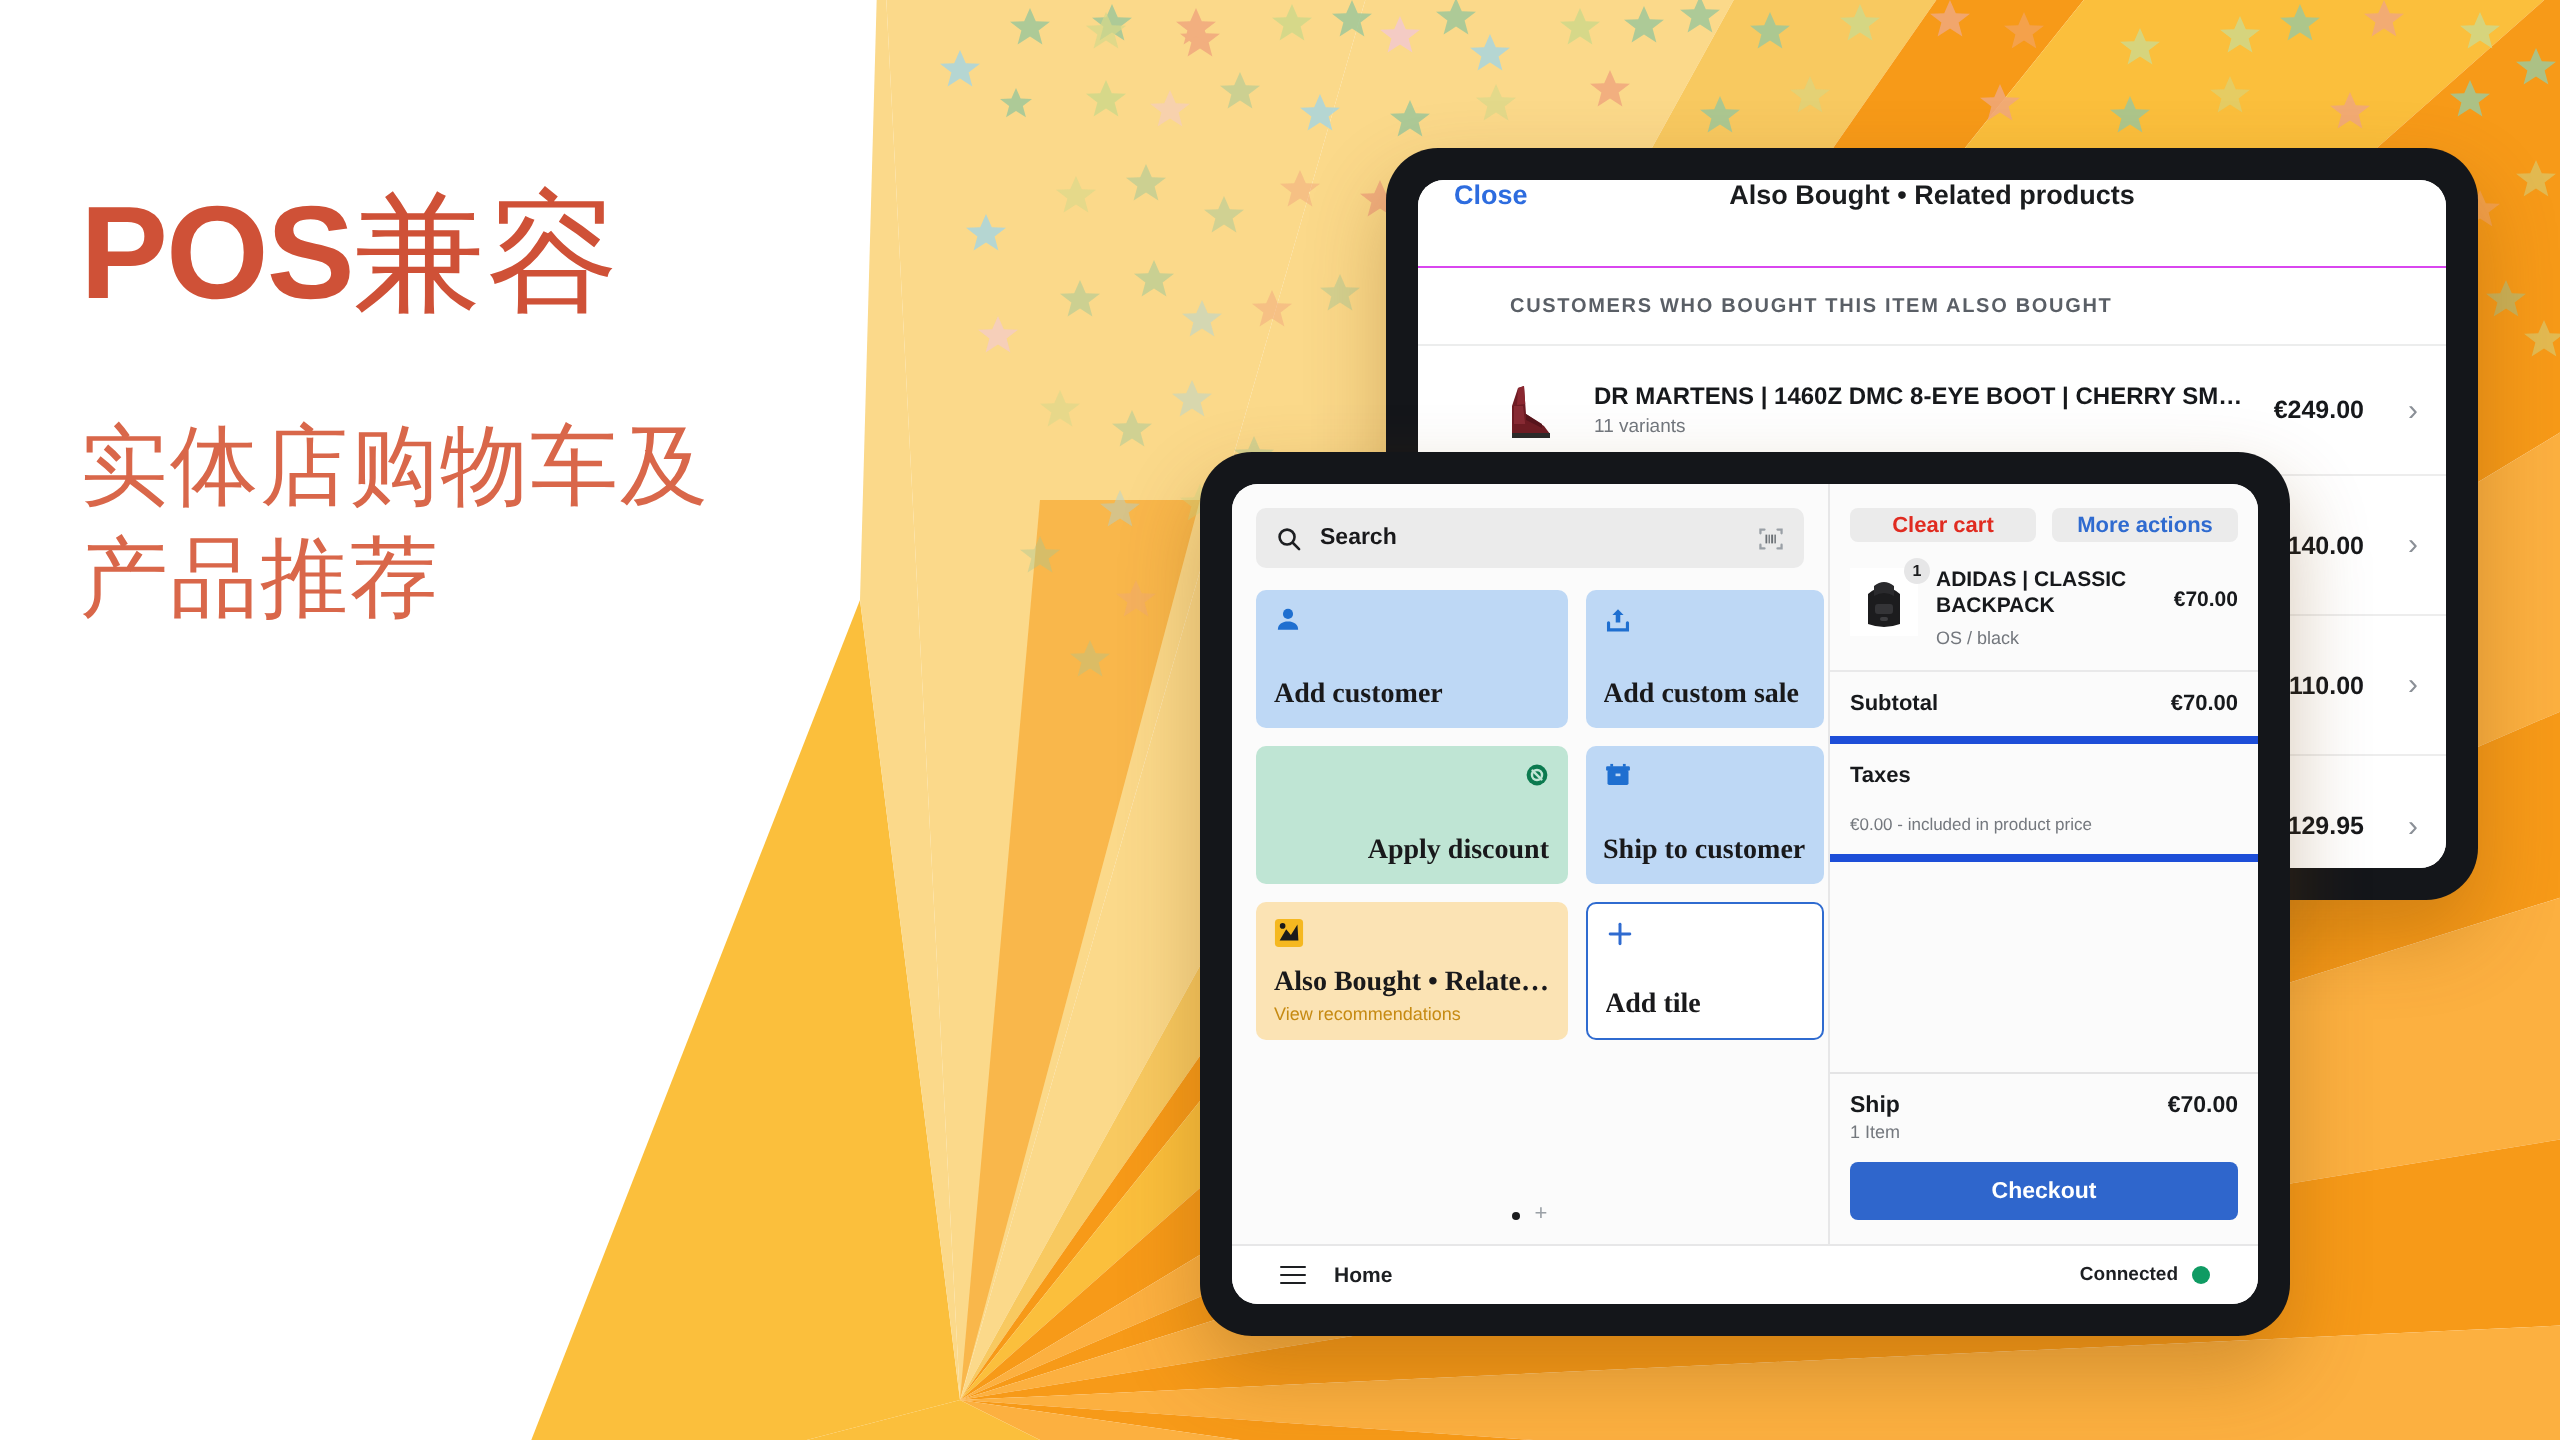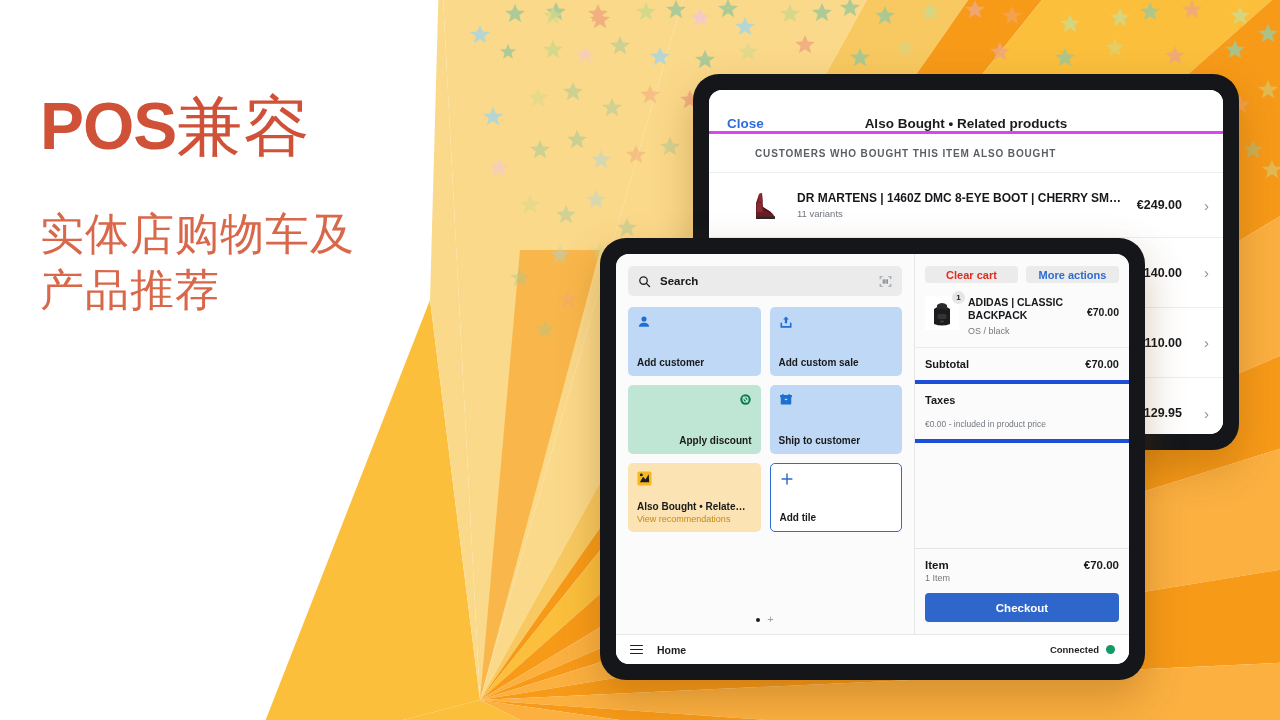--- a/index.html
+++ b/index.html
@@ -48,8 +48,8 @@
   #tablet-back { left: 693px; top: 74px; width: 546px; height: 376px; }
 
   .ab-header {
-    height: 44px; display: flex; align-items: flex-end;
-    padding: 0 18px; border-bottom: 3px solid #d946ef;
+    height: 44px; display: flex; align-items: flex-start;
+    padding: 0 18px; border-bottom: 1px solid #d946ef;
     position: relative; background:#fff;
   }
   .ab-close { color: #2d6cdf; font-size: 13.5px; font-weight: 600; }

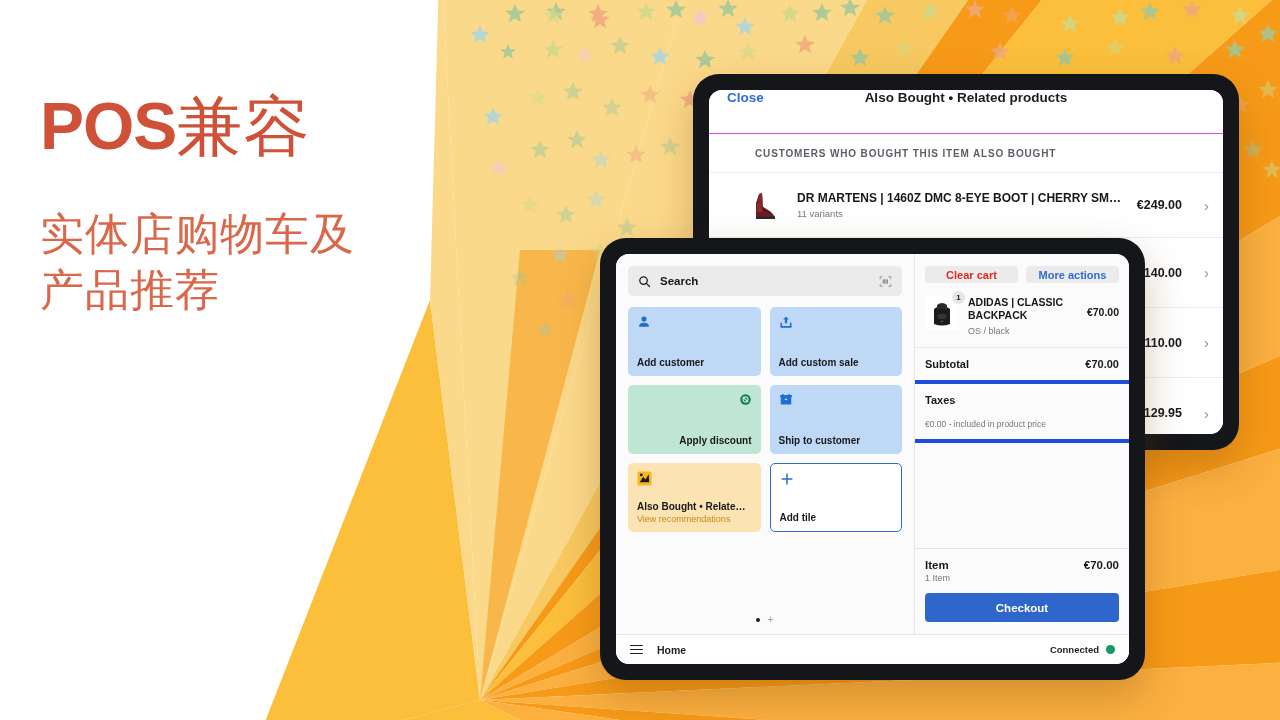--- a/index.html
+++ b/index.html
@@ -84,7 +84,7 @@
   .ab-chev { color: #8b9097; font-size: 15px; margin-left: 10px; }
 
   
-  #tablet-front { left: 600px; top: 238px; width: 545px; height: 442px; }
+  #tablet-front { left: 600px; top: 226px; width: 545px; height: 442px; }
   .pos { display: flex; height: 100%; background: #f6f6f7; flex-direction: column; }
   .pos-body { display: flex; flex: 1 1 auto; min-height: 0; }
 

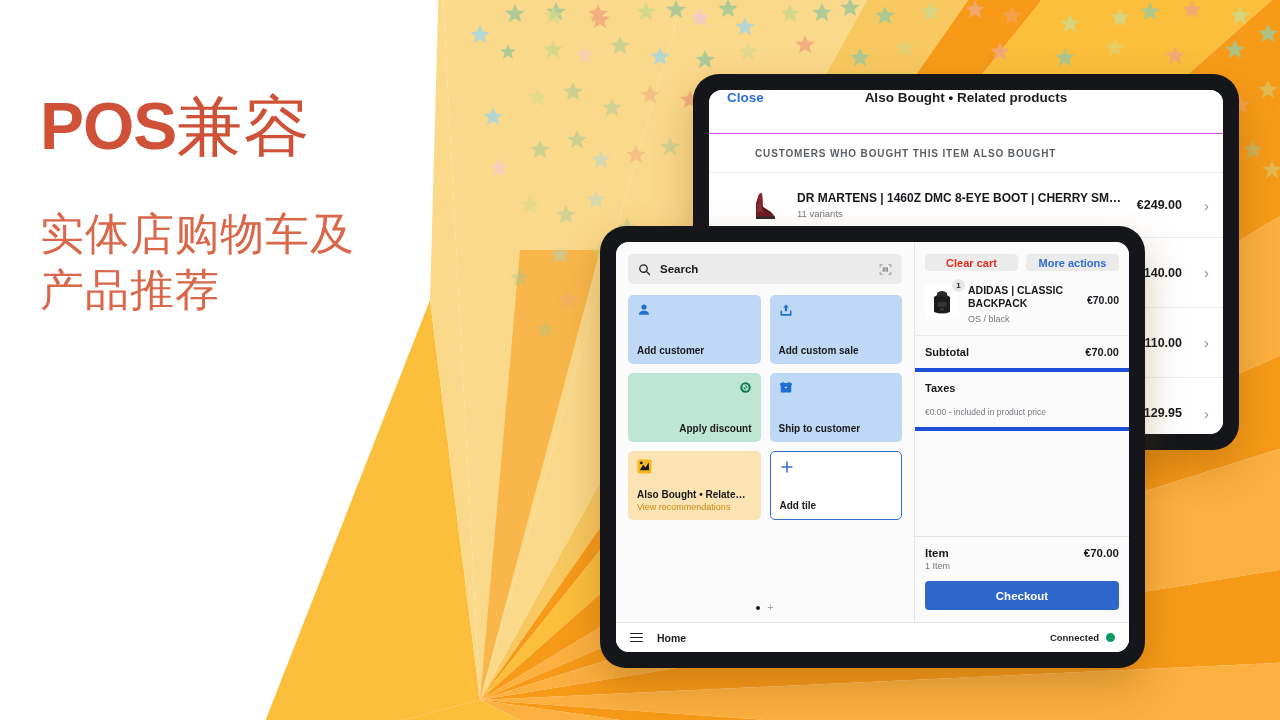--- a/index.html
+++ b/index.html
@@ -107,8 +107,8 @@
     display: flex; flex-direction: column; justify-content: space-between;
     position: relative;
   }
-  .tile-label { font-size: 10px; font-weight: 700; color: #19191b; line-height:1.15;
-                white-space: nowrap; overflow: hidden; text-overflow: ellipsis; }
+  .tile-label { font-size: 14px; font-weight: 700; color: #19191b; line-height:1.15;
+                white-space: nowrap; overflow: hidden; text-overflow: ellipsis; font-family: Liberation Serif, serif; }
   .tile-sub { font-size: 9px; color: #c68a12; margin-top: 2px; }
   .tile.blue { background: #bed8f5; }
   .tile.green { background: #bfe5d4; align-items: flex-end; }

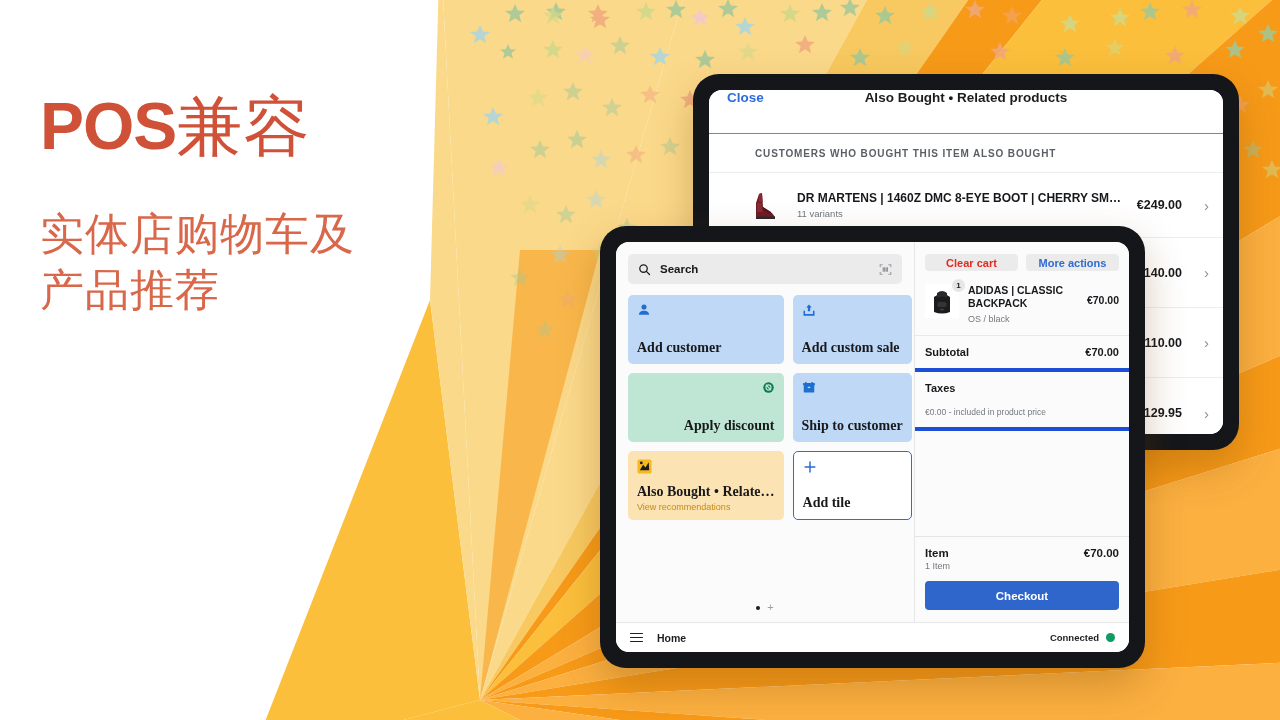--- a/index.html
+++ b/index.html
@@ -511,7 +511,7 @@
             <div class="cart-total-wrap">
               <div class="total-row">
                 <div>
-                  <div class="t-label">Item</div>
+                  <div class="t-label">Ship</div>
                   <div class="t-sub">1 Item</div>
                 </div>
                 <div class="t-val">€70.00</div>

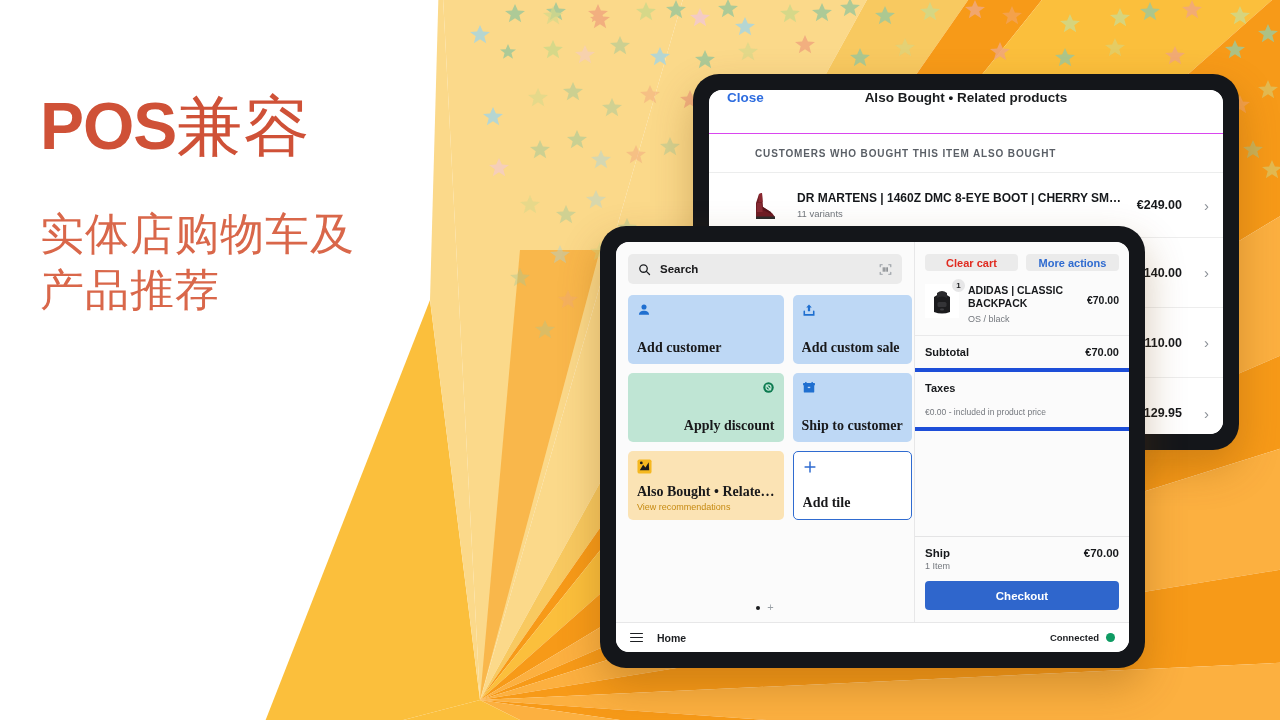--- a/index.html
+++ b/index.html
@@ -179,7 +179,7 @@
   .pos-footer {
     height: 30px; flex: 0 0 30px; background: #ffffff;
     border-top: 1px solid #e7e7e8;
-    display: flex; align-items: center; padding: 0 14px; gap: 14px;
+    display: flex; align-items: center; padding: 0 24px; gap: 14px;
   }
   .burger { display: flex; flex-direction: column; gap: 2.5px; }
   .burger i { display:block; width: 13px; height: 1.6px; background: #1d1f22; border-radius: 1px; }

